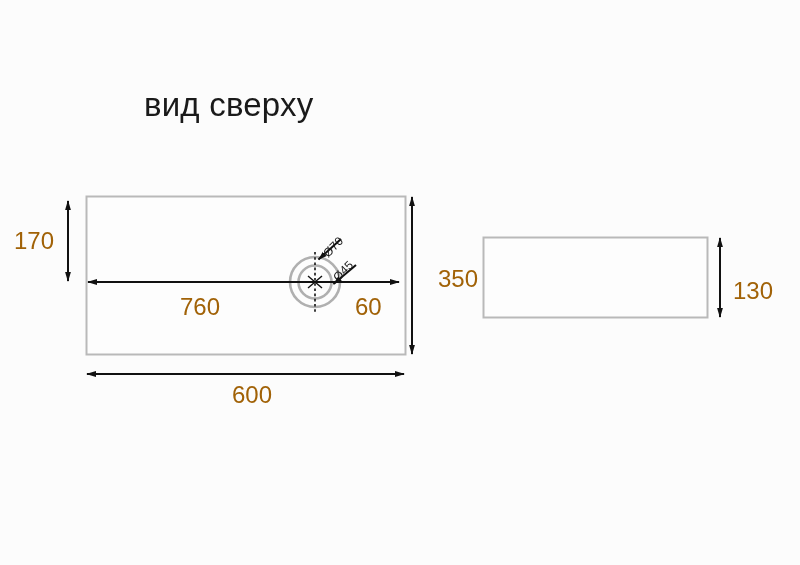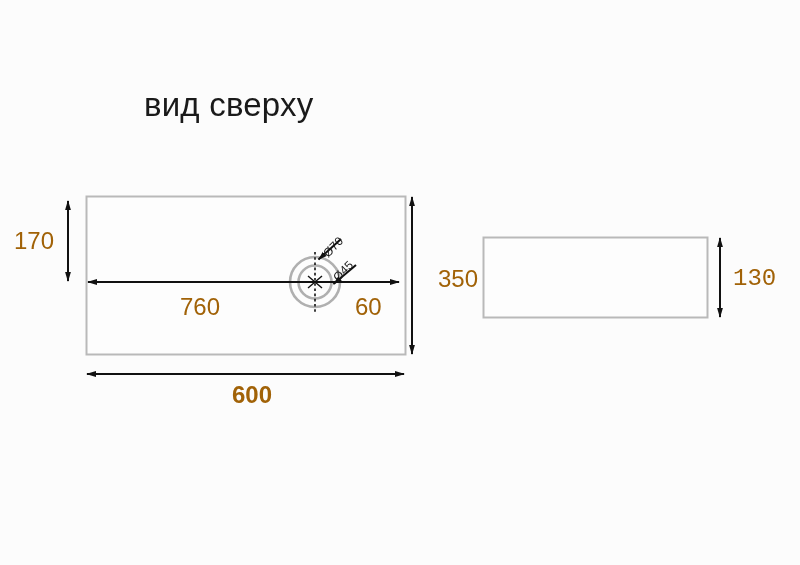--- a/index.html
+++ b/index.html
@@ -54,7 +54,7 @@
   #lbl-515 { left: 180px; top: 293px; }
   #lbl-80  { left: 355px; top: 293px; }
   #lbl-600 { left: 232px; top: 381px; font-weight: bold; }
-  #lbl-130 { left: 733px; top: 265px; font-family: Liberation Mono, monospace; }
+  #lbl-130 { left: 733px; top: 277px; }
   #lbl-d70 { left: 330px; top: 246px; transform: rotate(-45deg); }
   #lbl-d45 { left: 340px; top: 270px; transform: rotate(-45deg); }
 </style>

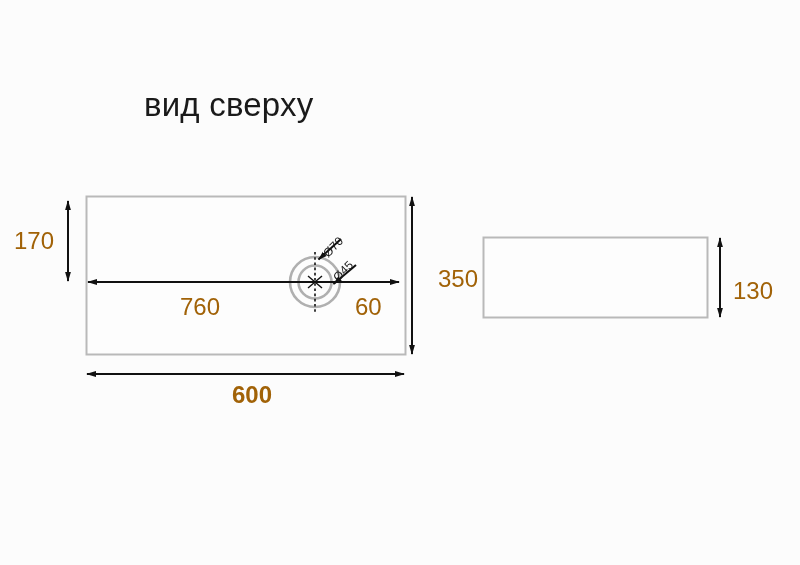--- a/index.html
+++ b/index.html
@@ -53,7 +53,7 @@
   #lbl-350 { left: 424px; top: 265px; margin-left: 14px; }
   #lbl-515 { left: 180px; top: 293px; }
   #lbl-80  { left: 355px; top: 293px; }
-  #lbl-600 { left: 232px; top: 381px; font-weight: bold; }
+  #lbl-600 { left: 232px; top: 381px; }
   #lbl-130 { left: 733px; top: 277px; }
   #lbl-d70 { left: 330px; top: 246px; transform: rotate(-45deg); }
   #lbl-d45 { left: 340px; top: 270px; transform: rotate(-45deg); }

